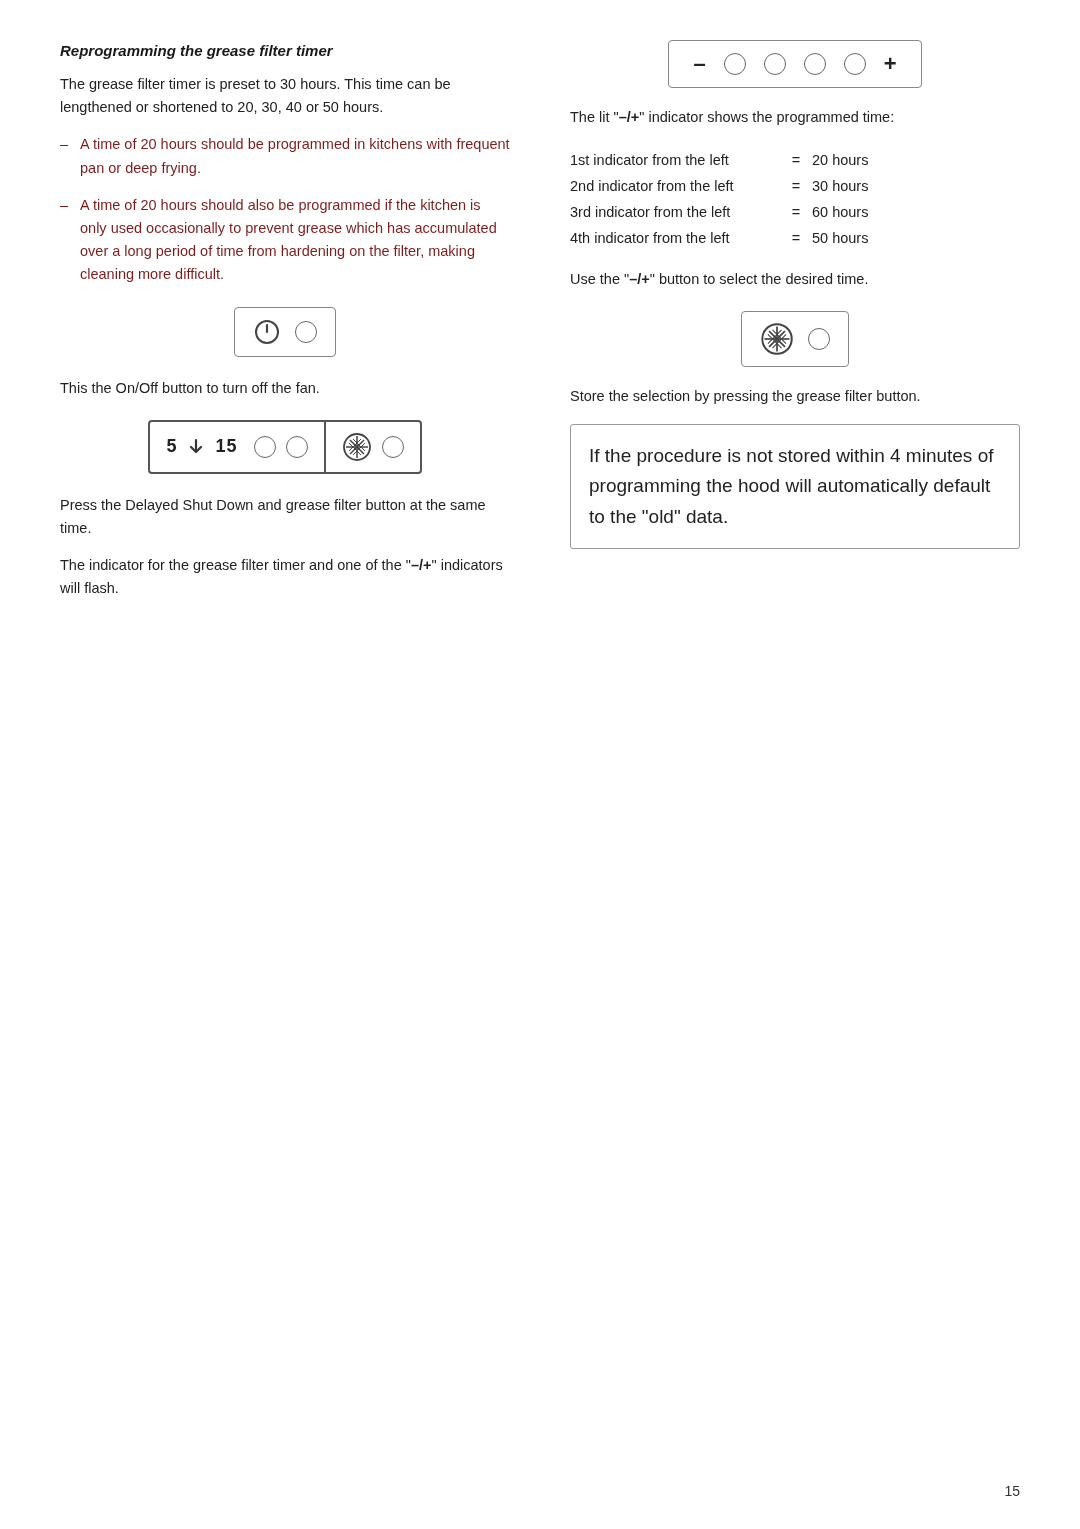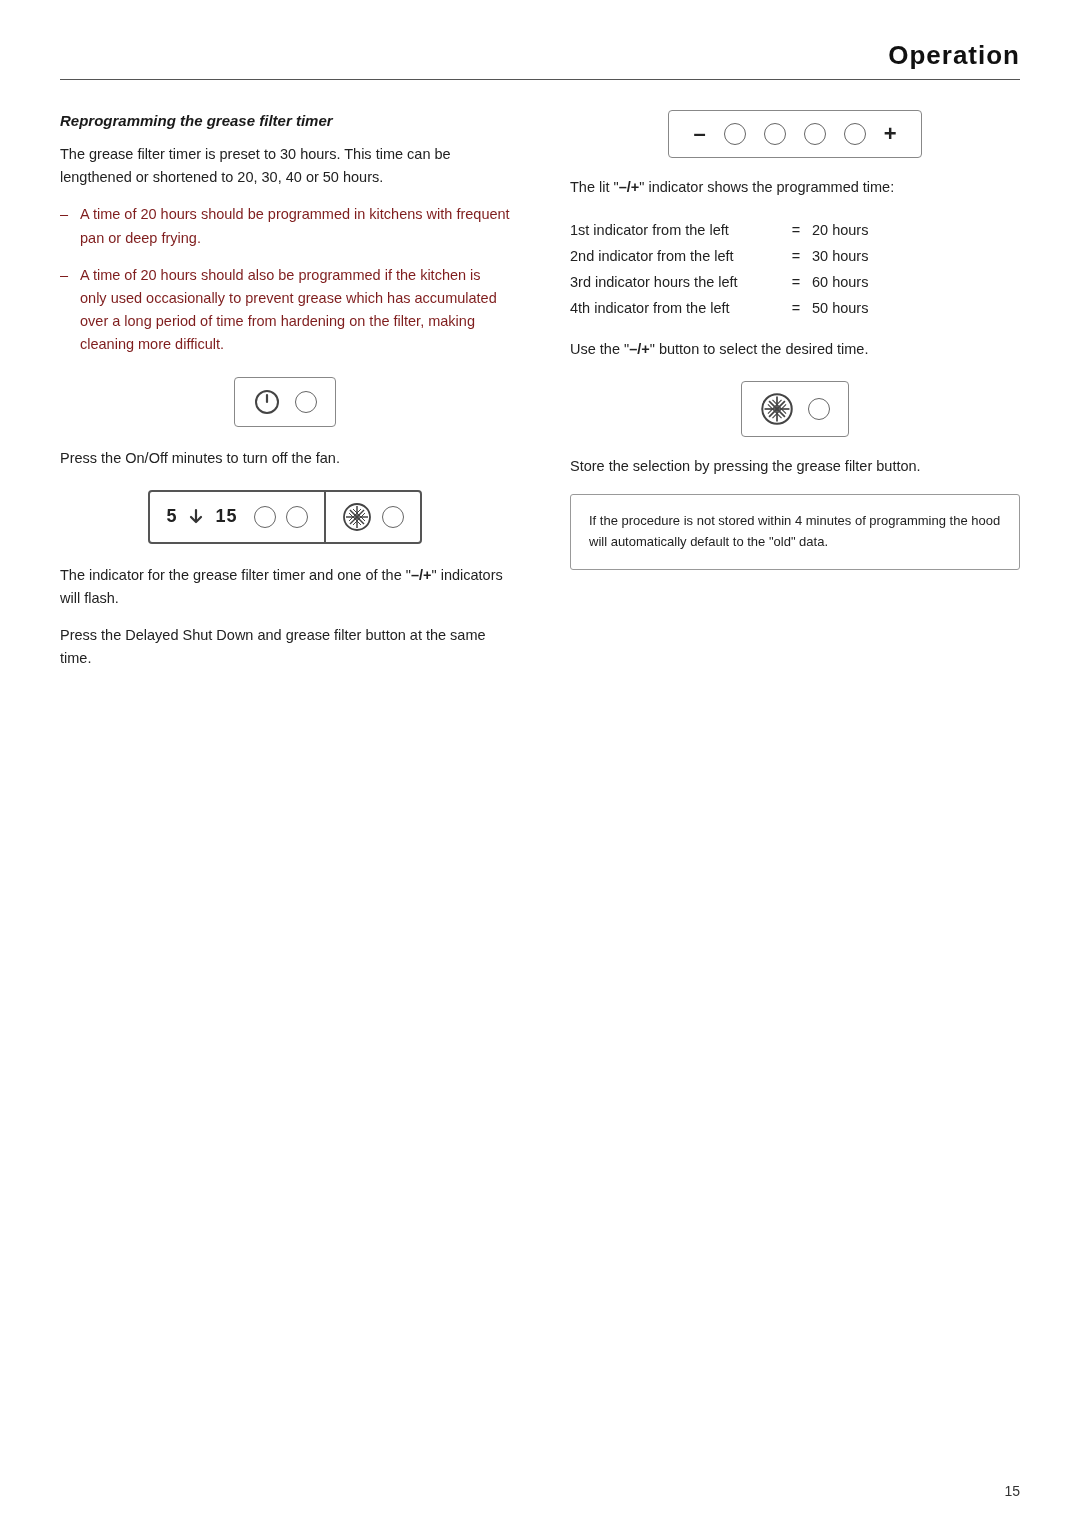--- a/index.html
+++ b/index.html
@@ -227,9 +227,6 @@
 
 <div class="page-container">
 
-  <div class="page-header">
-    <span class="page-title">Operation</span>
-  </div>
 
   <div class="content-area">
 

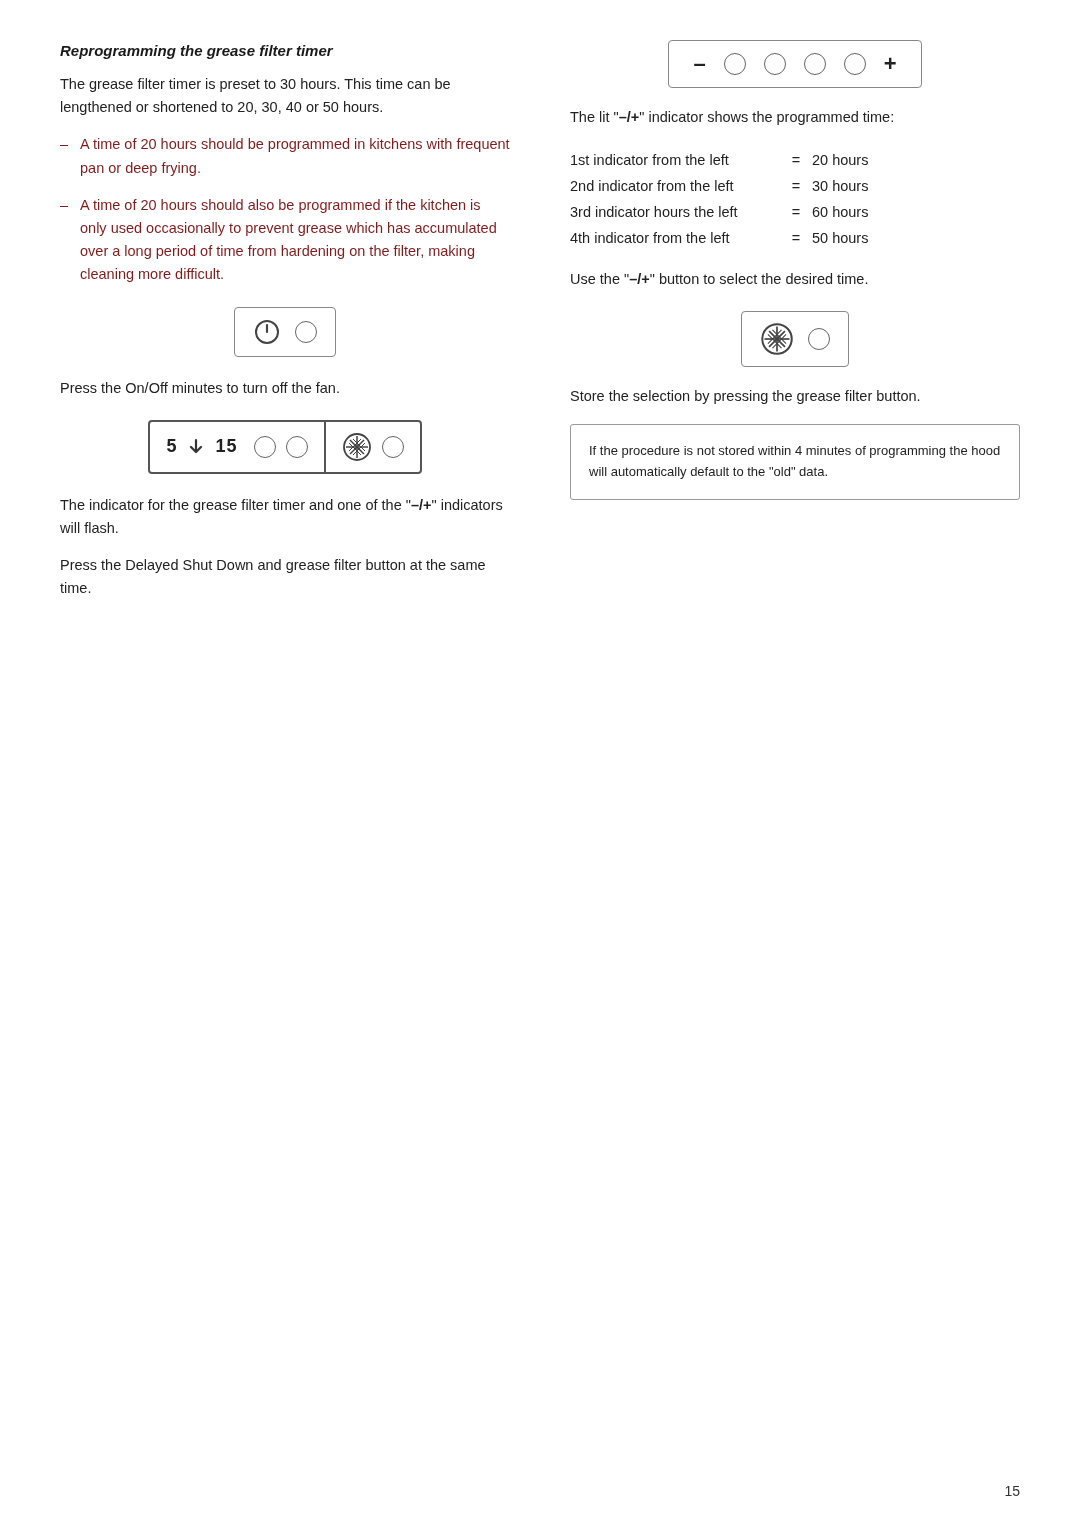--- a/index.html
+++ b/index.html
@@ -316,7 +316,7 @@
           <span class="indicator-value">30 hours</span>
         </div>
         <div class="indicator-row">
-          <span class="indicator-label">3rd indicator hours the left</span>
+          <span class="indicator-label">3rd indicator from the left</span>
           <span class="indicator-equals">=</span>
           <span class="indicator-value">60 hours</span>
         </div>

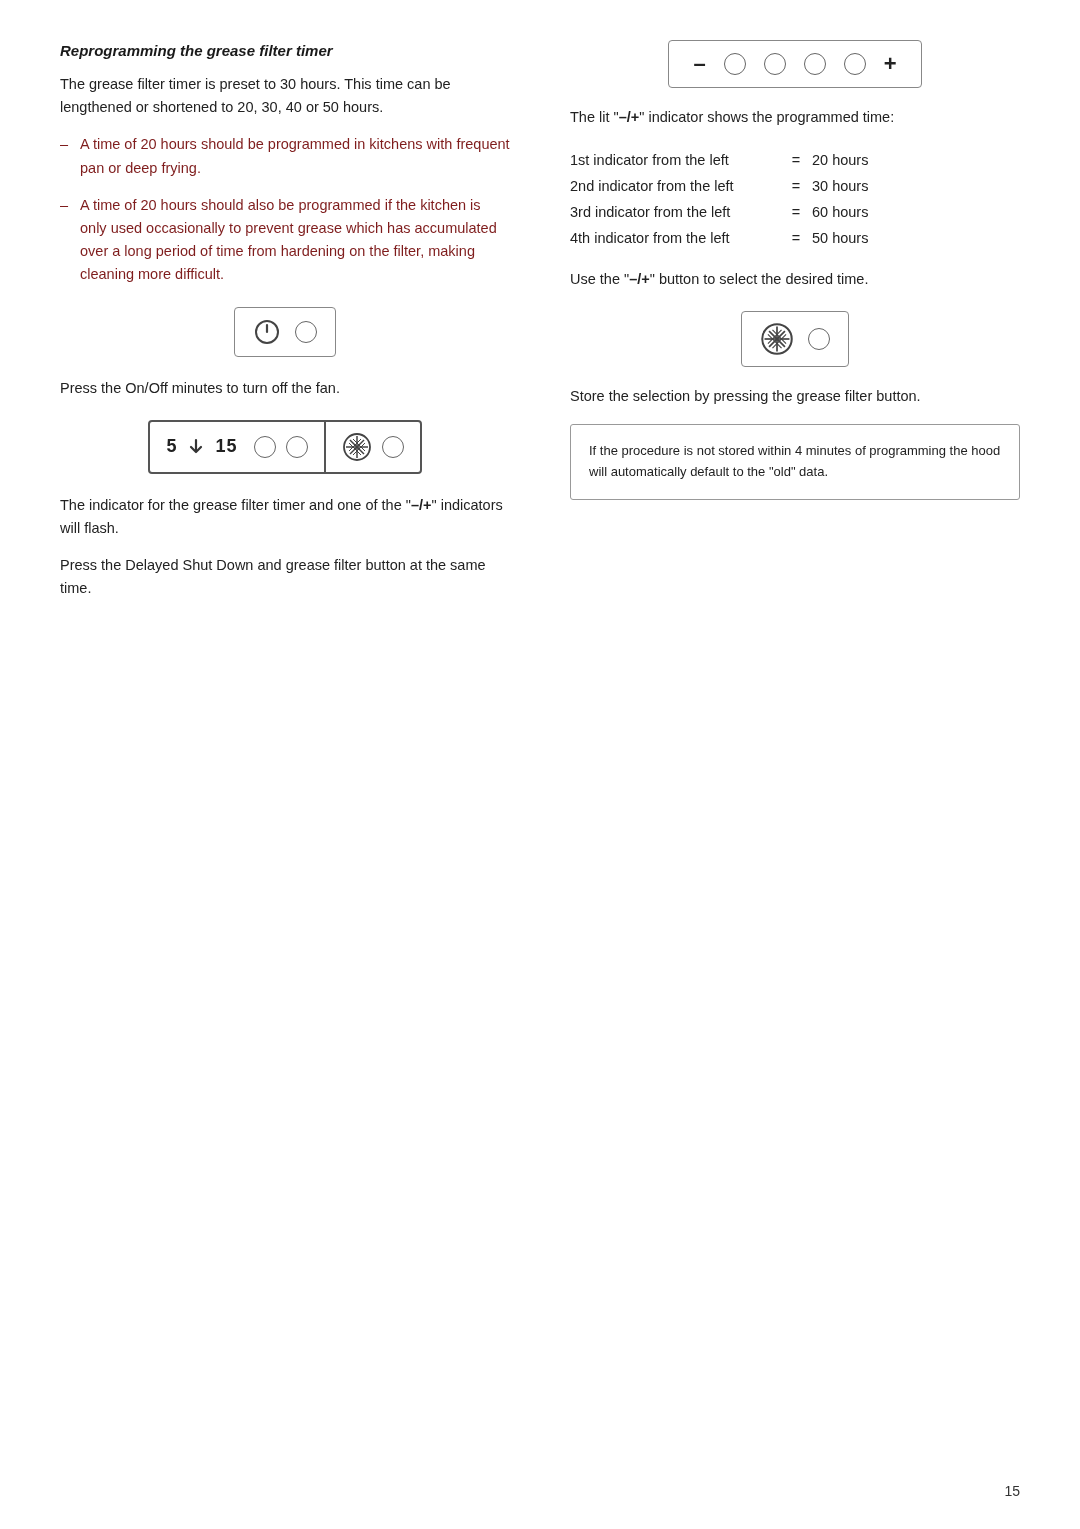--- a/index.html
+++ b/index.html
@@ -252,7 +252,7 @@
         <div class="circle-indicator"></div>
       </div>
 
-      <p class="body-text">Press the On/Off minutes to turn off the fan.</p>
+      <p class="body-text">This the On/Off button to turn off the fan.</p>
 
       <div class="control-panel-wide">
         <div class="panel-section">

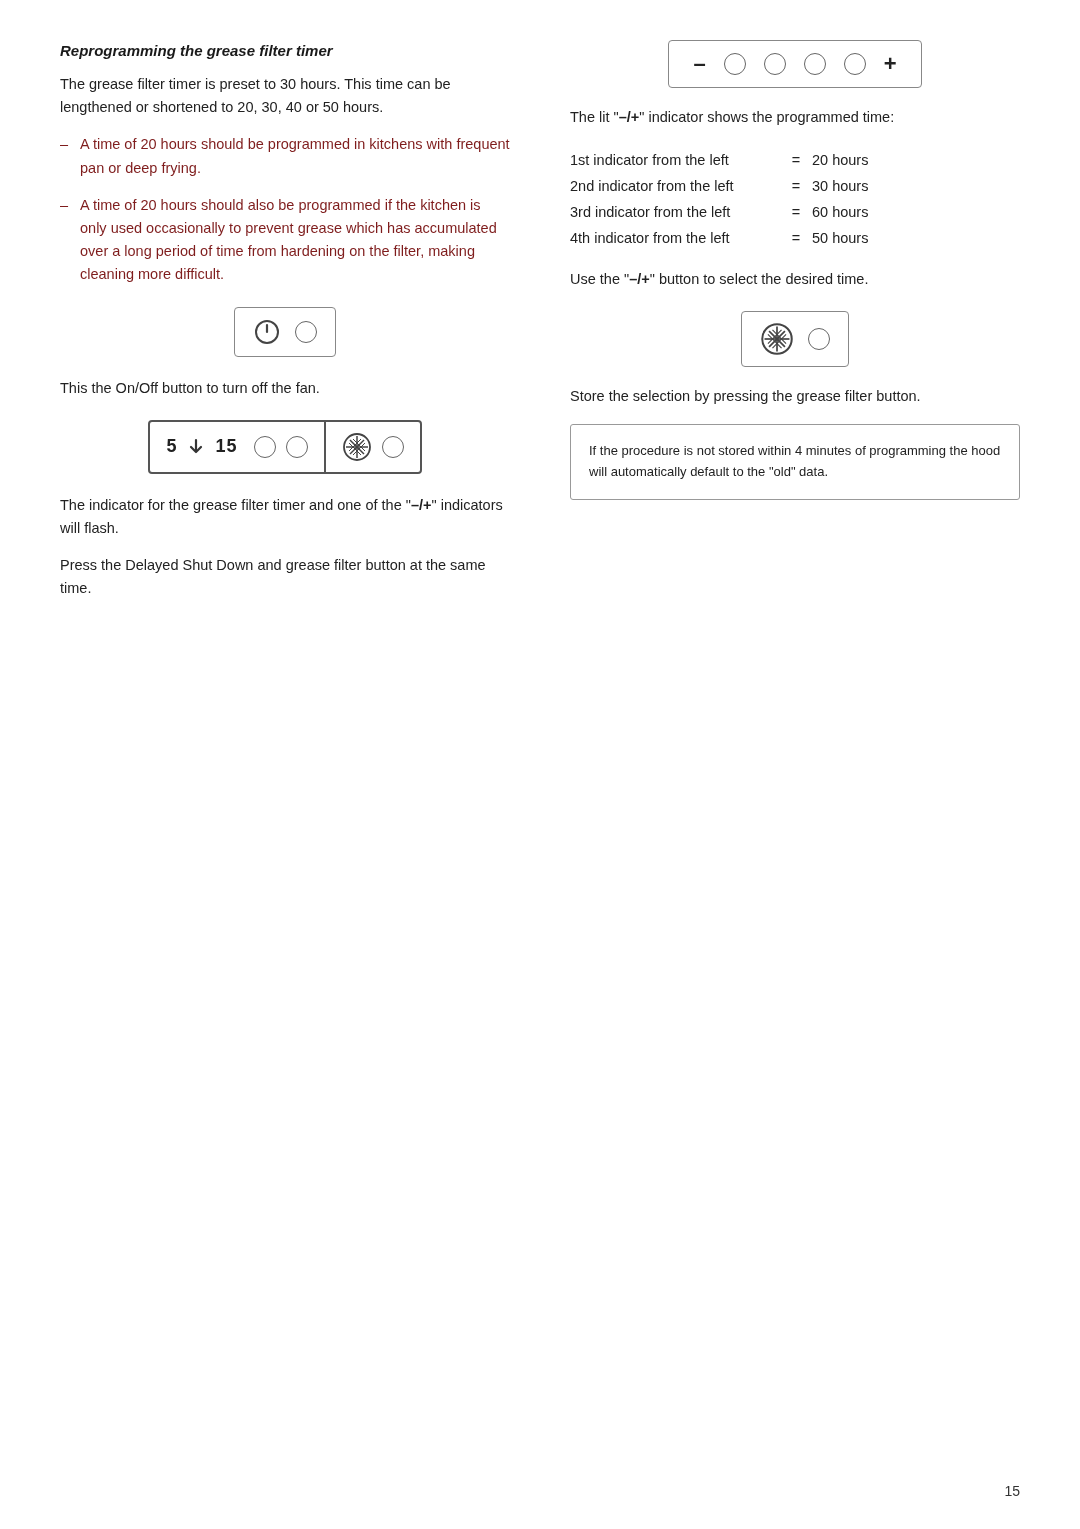--- a/index.html
+++ b/index.html
@@ -207,7 +207,7 @@
       border: 1.5px solid #999;
       border-radius: 3px;
       padding: 16px 18px;
-      font-size: 13px;
+      font-size: 19px;
       line-height: 1.6;
       color: #222;
       margin-top: 16px;

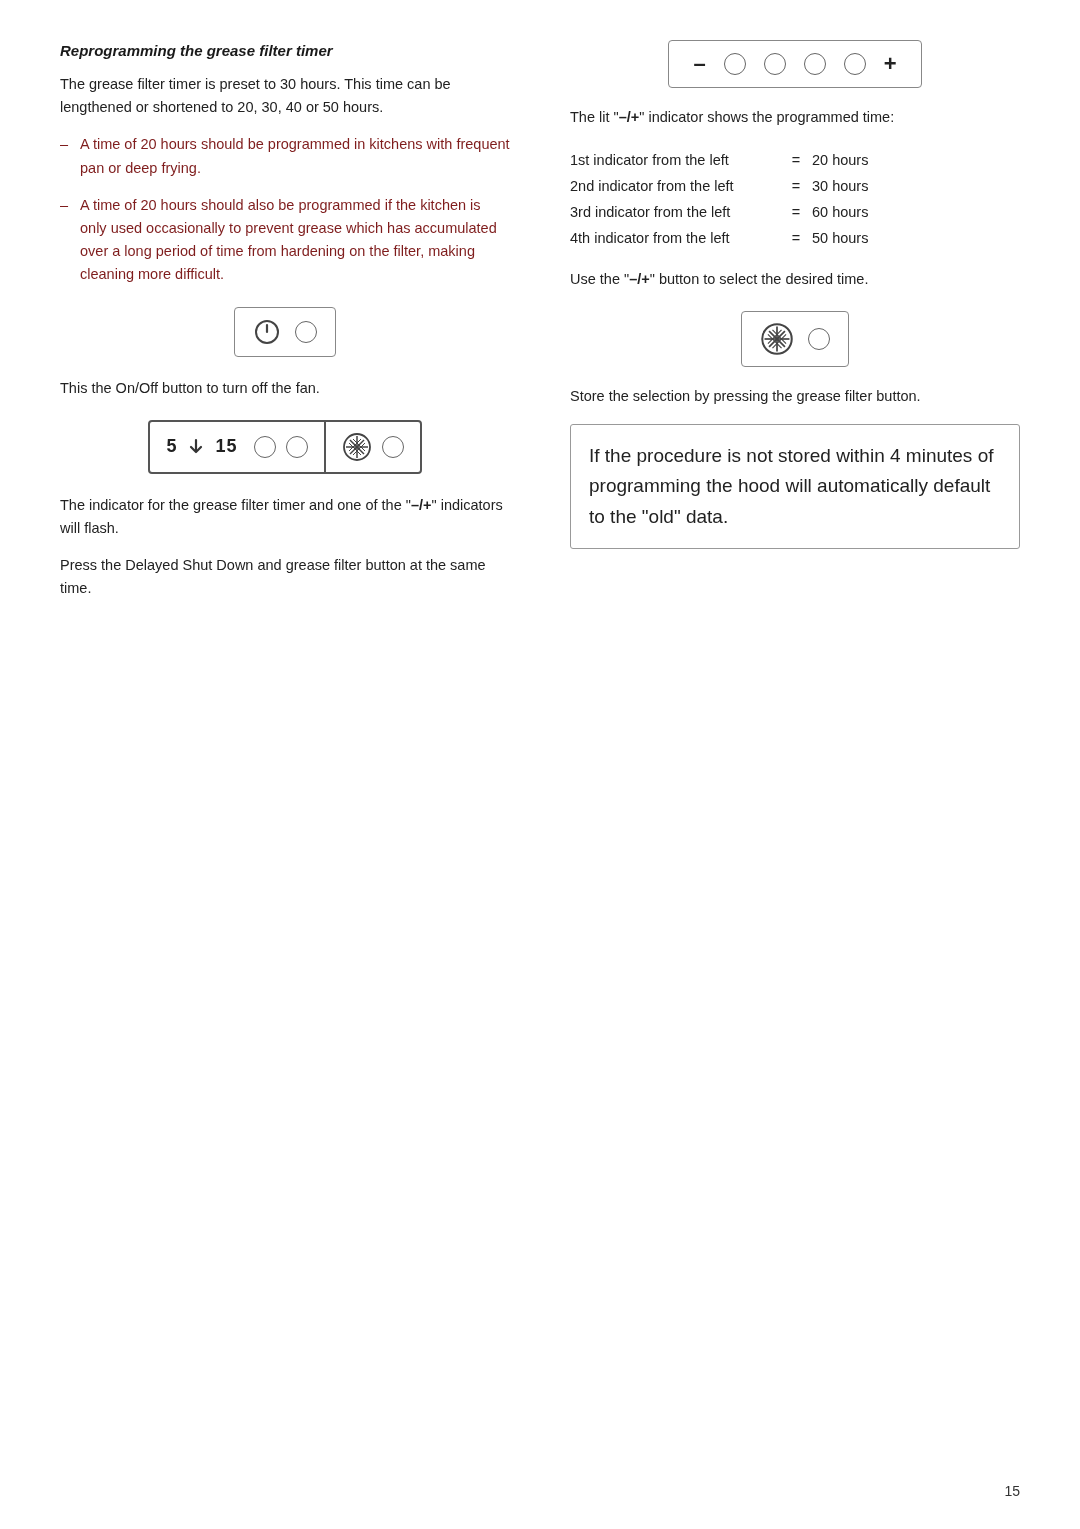--- a/index.html
+++ b/index.html
@@ -285,9 +285,9 @@
         </div>
       </div>
 
+      <p class="body-text">Press the Delayed Shut Down and grease filter button at the same time.</p>
+
       <p class="body-text">The indicator for the grease filter timer and one of the "<strong>–/+</strong>" indicators will flash.</p>
-
-      <p class="body-text">Press the Delayed Shut Down and grease filter button at the same time.</p>
 
     </div>
 

